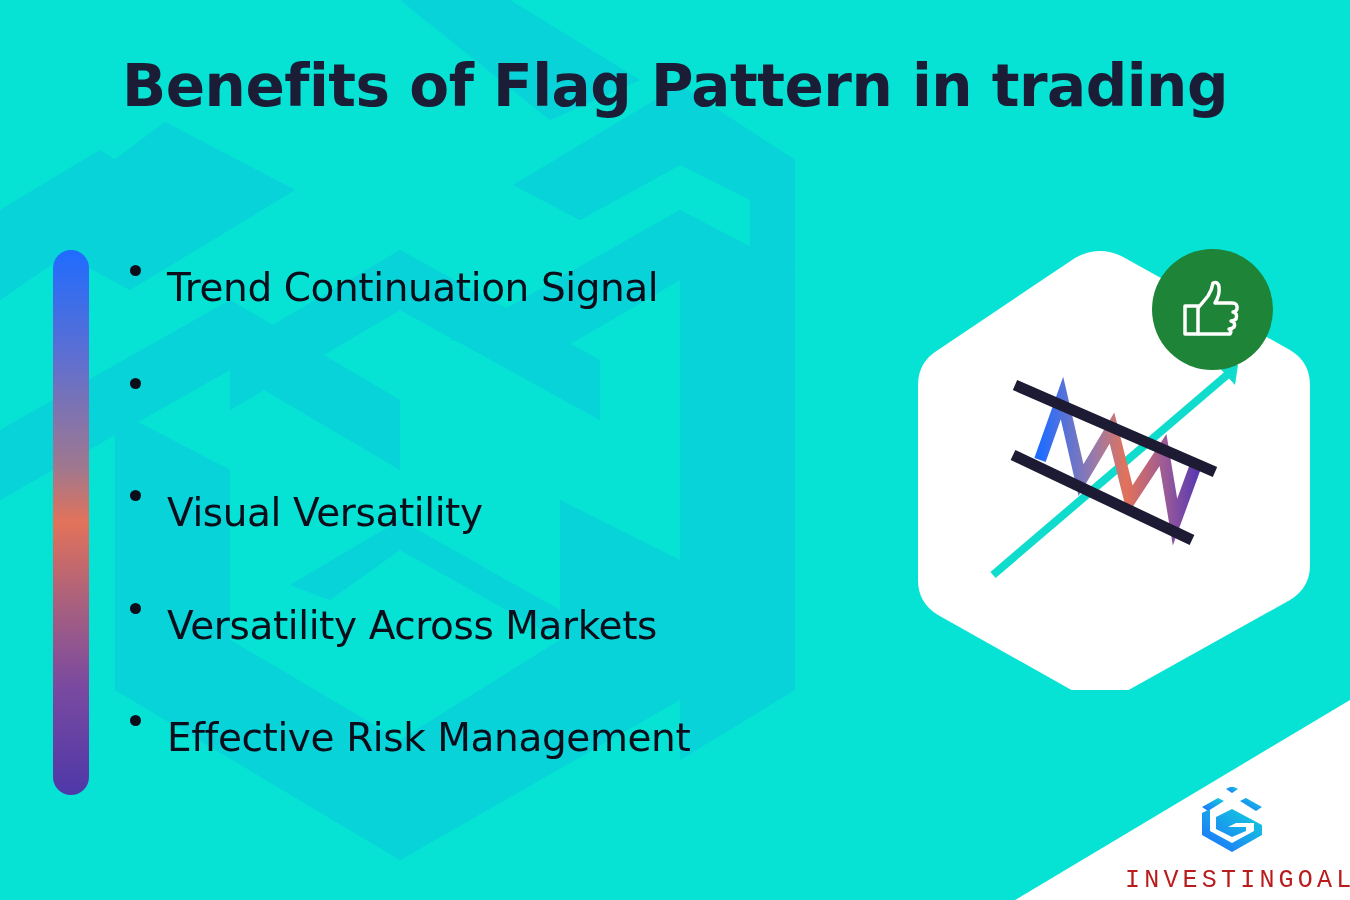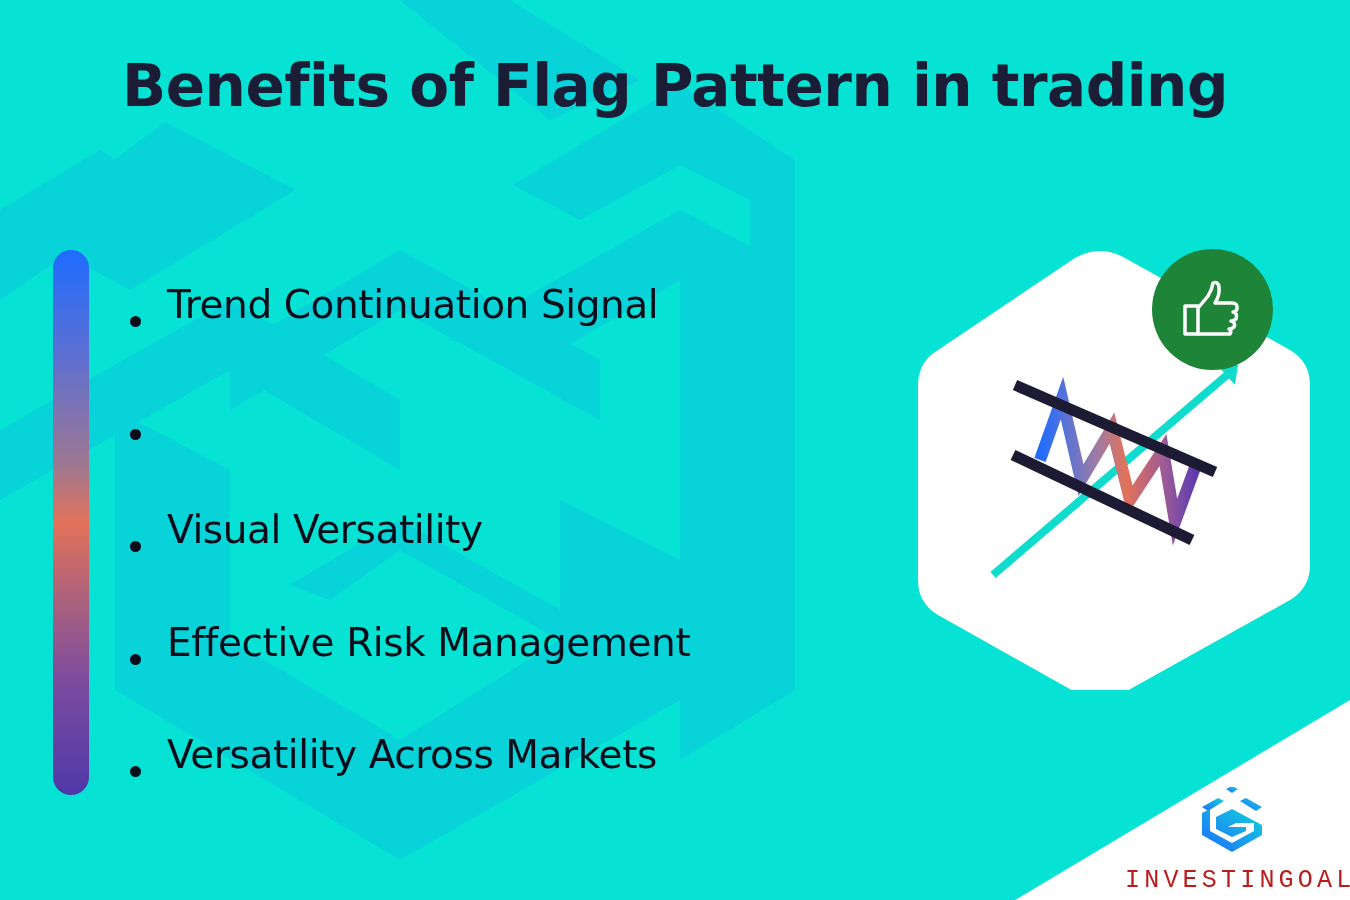--- a/index.html
+++ b/index.html
@@ -28,7 +28,7 @@
       margin: 0; padding: 0; list-style: none;
     }
     .benefit {
-      display: flex; align-items: flex-end;
+      display: flex; align-items: flex-start;
       height: 62px; margin-bottom: 50.5px;
       font-family: "DejaVu Sans", sans-serif;
       font-size: 39px; color: #0c0d1a; letter-spacing: -0.4px;

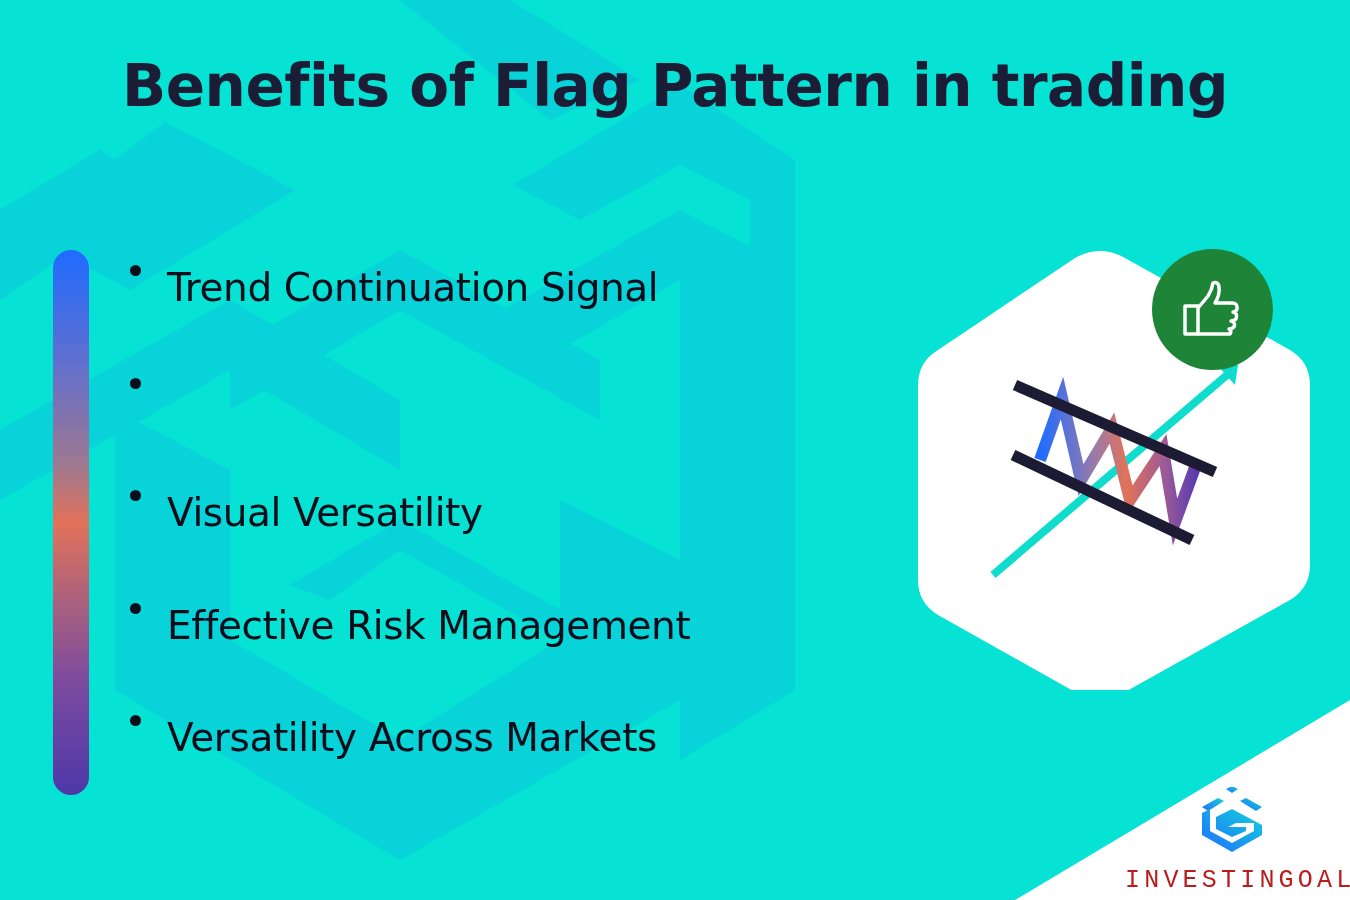--- a/index.html
+++ b/index.html
@@ -96,11 +96,11 @@
   </li>
   <li class="benefit">
     <span class="bullet"></span>
-    <span>Effective Risk Management</span>
+    <span>Versatility Across Markets</span>
   </li>
   <li class="benefit">
     <span class="bullet"></span>
-    <span>Versatility Across Markets</span>
+    <span>Effective Risk Management</span>
   </li>
 </ul>
 

